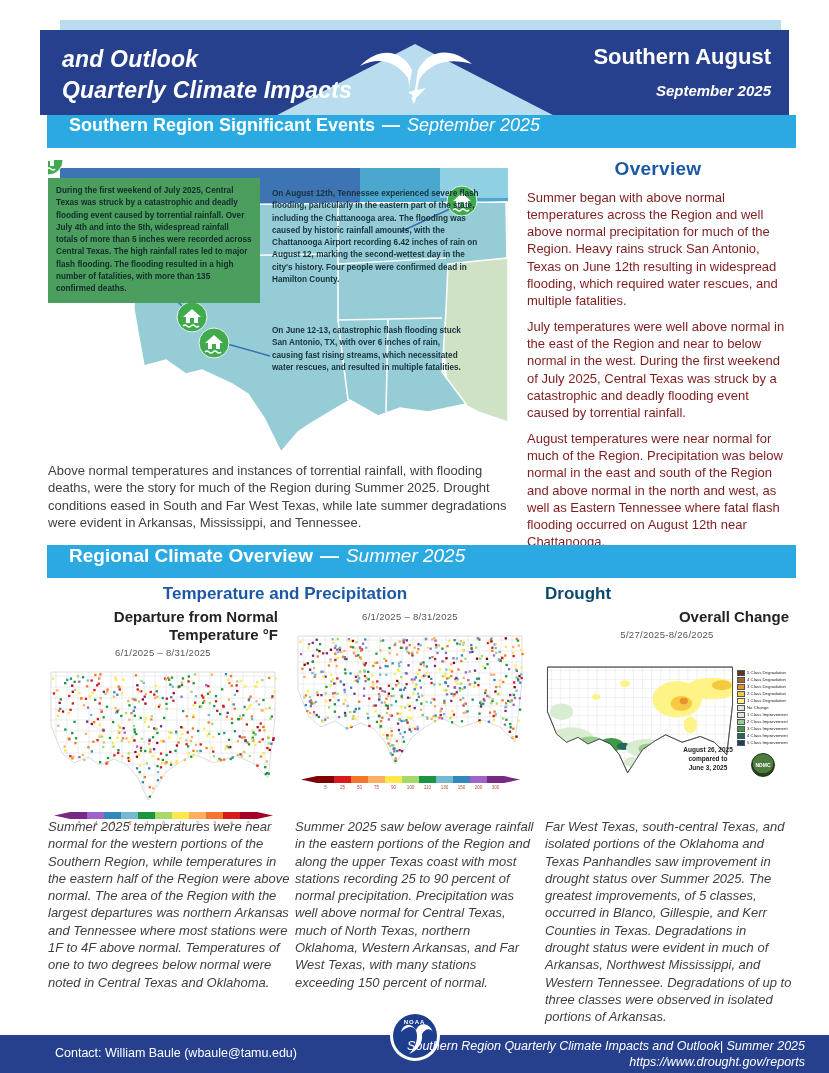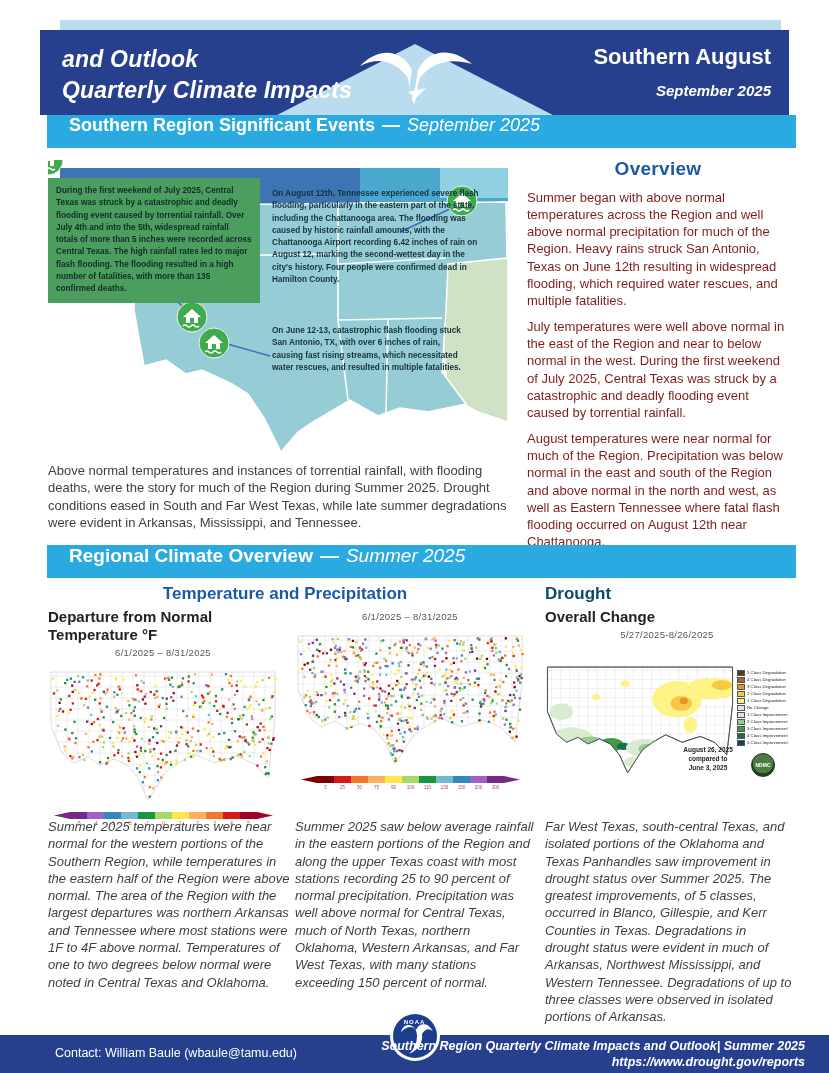--- a/index.html
+++ b/index.html
@@ -71,7 +71,7 @@
   #panel-temp   { left:8px;  width:230px; }
   #panel-precip { left:255px; width:230px; }
   #panel-drought{ left:505px; width:244px; }
-  .panel-title { text-align:left; font-size:15px; font-weight:bold; color:#222; line-height:1.2; }
+  .panel-title { text-align:right; font-size:15px; font-weight:bold; color:#222; line-height:1.2; }
   .panel-dates { text-align:center; font-size:9.5px; color:#555; margin-top:3px; letter-spacing:.3px; }
   .panel-map { margin-top:8px; position:relative; }
 

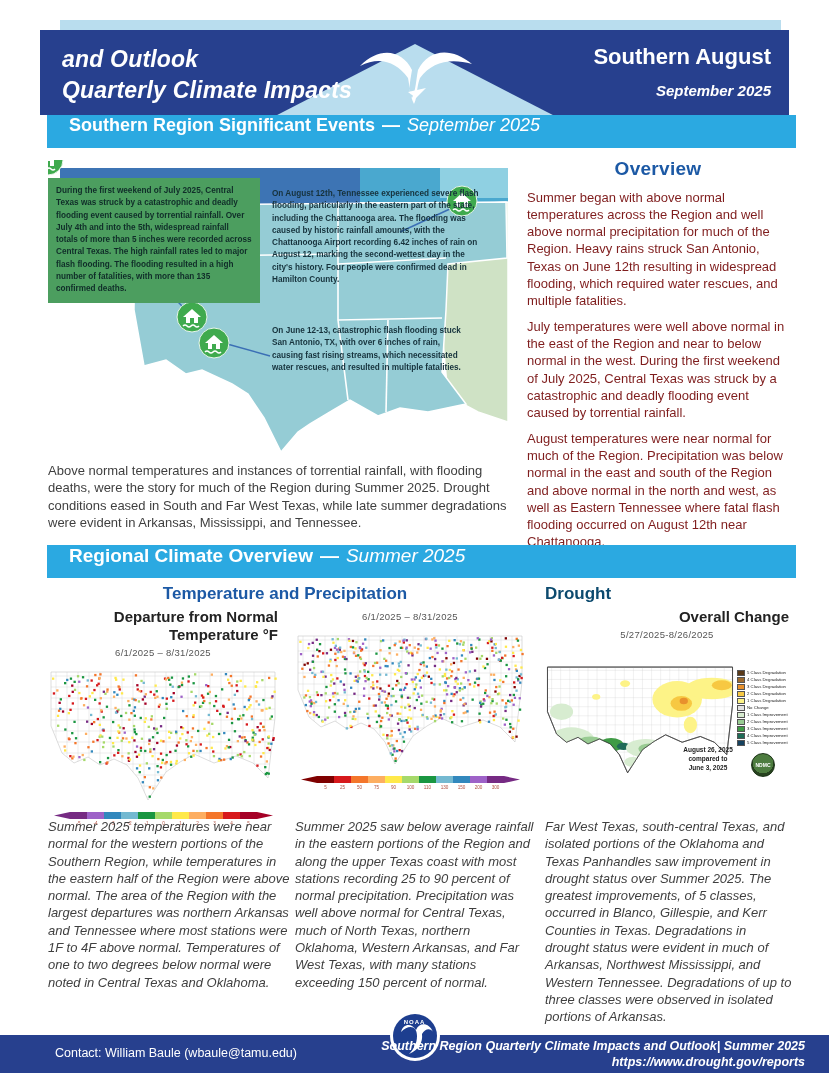--- a/index.html
+++ b/index.html
@@ -101,7 +101,7 @@
     position:absolute; left:0; bottom:0; width:829px; height:38px; background:#27408e; color:#fff;
   }
   .footer-contact { position:absolute; left:55px; top:11px; font-size:12.5px; }
-  .footer-right { position:absolute; right:24px; top:4px; text-align:right; font-style:italic; font-size:12.5px; line-height:1.25; font-weight:bold; }
+  .footer-right { position:absolute; right:24px; top:4px; text-align:right; font-style:italic; font-size:12.5px; line-height:1.25; font-weight:normal; }
   .noaa-logo {
     position:absolute; left:50%; top:-24px; transform:translateX(-50%);
     width:50px; height:50px; border-radius:50%; background:#fff;

